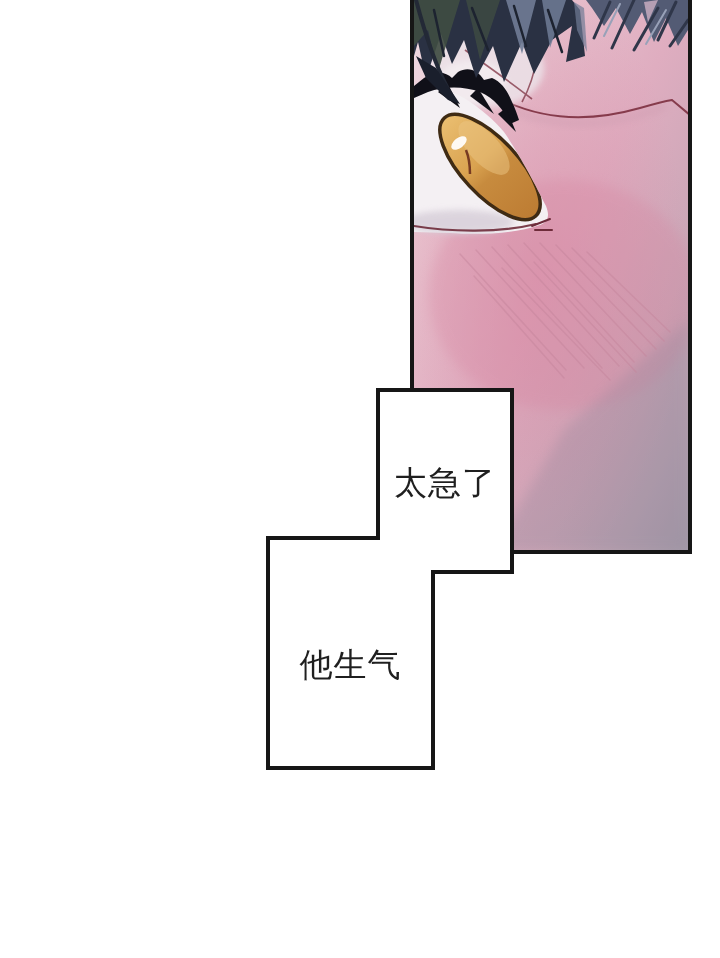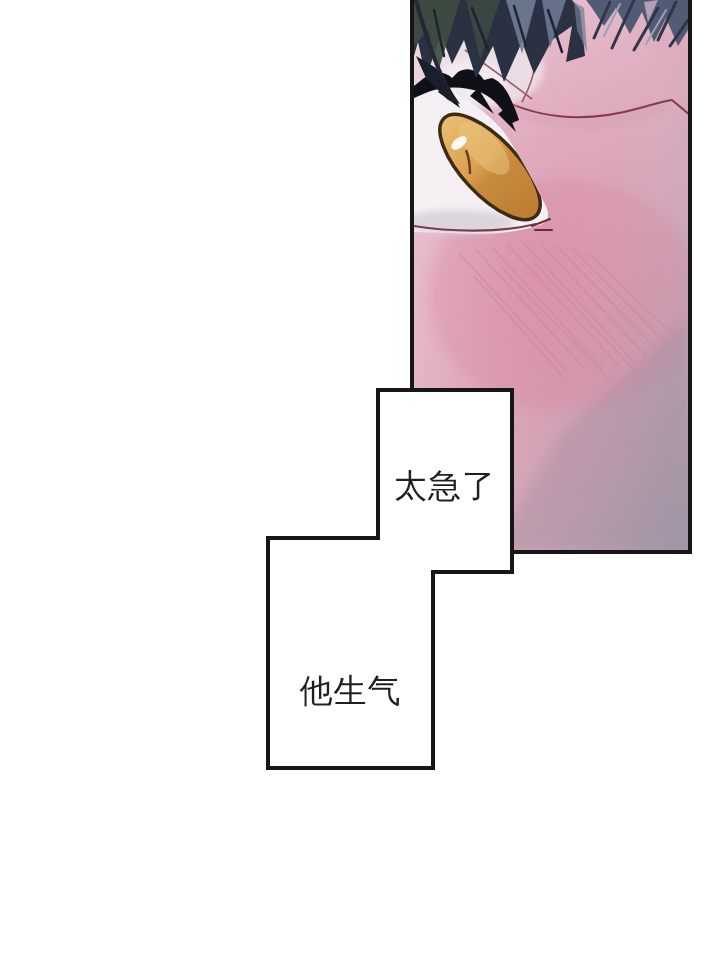--- a/index.html
+++ b/index.html
@@ -12,7 +12,7 @@
   html,body{margin:0;padding:0;}
   body{width:720px;height:958px;background:var(--page-bg,#fff);position:relative;overflow:hidden;
        font-family:"Liberation Sans","DejaVu Sans",sans-serif;}
-  .stage{position:absolute;left:0;top:0;width:720px;height:958px;}
+  .stage{position:absolute;left:0;top:0;width:720px;height:958px;font-family:Liberation Mono, monospace;}
   .panel{position:absolute;left:410px;top:0;width:282px;height:554px;box-sizing:border-box;
          border:4px solid var(--ink,#161616);border-top:none;background:#e7c2ce;}
   .panel svg{display:block;}

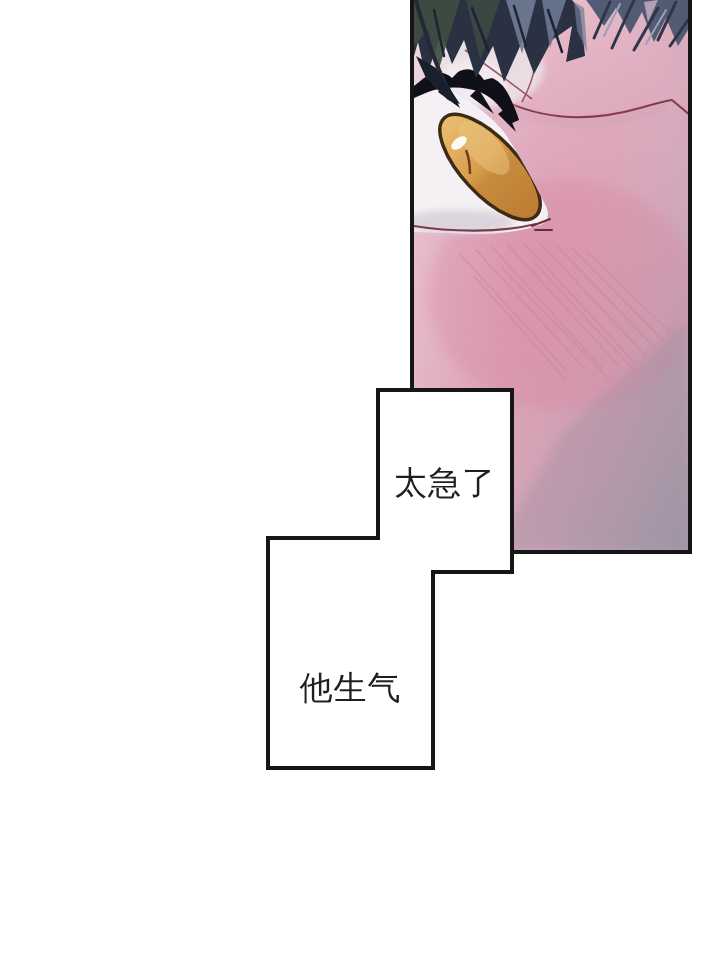--- a/index.html
+++ b/index.html
@@ -21,7 +21,7 @@
                color:var(--text,#1f1f1f);font-size:33px;letter-spacing:1px;line-height:39px;
                text-align:center;white-space:pre-line;font-weight:500;}
   .speech-text.top{left:380px;top:392px;width:130px;height:176px;padding-top:10px;box-sizing:border-box;}
-  .speech-text.bottom{left:270px;top:567px;width:161px;height:226px;padding-top:20px;box-sizing:border-box;}
+  .speech-text.bottom{left:270px;top:544px;width:161px;height:226px;padding-top:20px;box-sizing:border-box;}
 </style>
 </head>
 <body>

